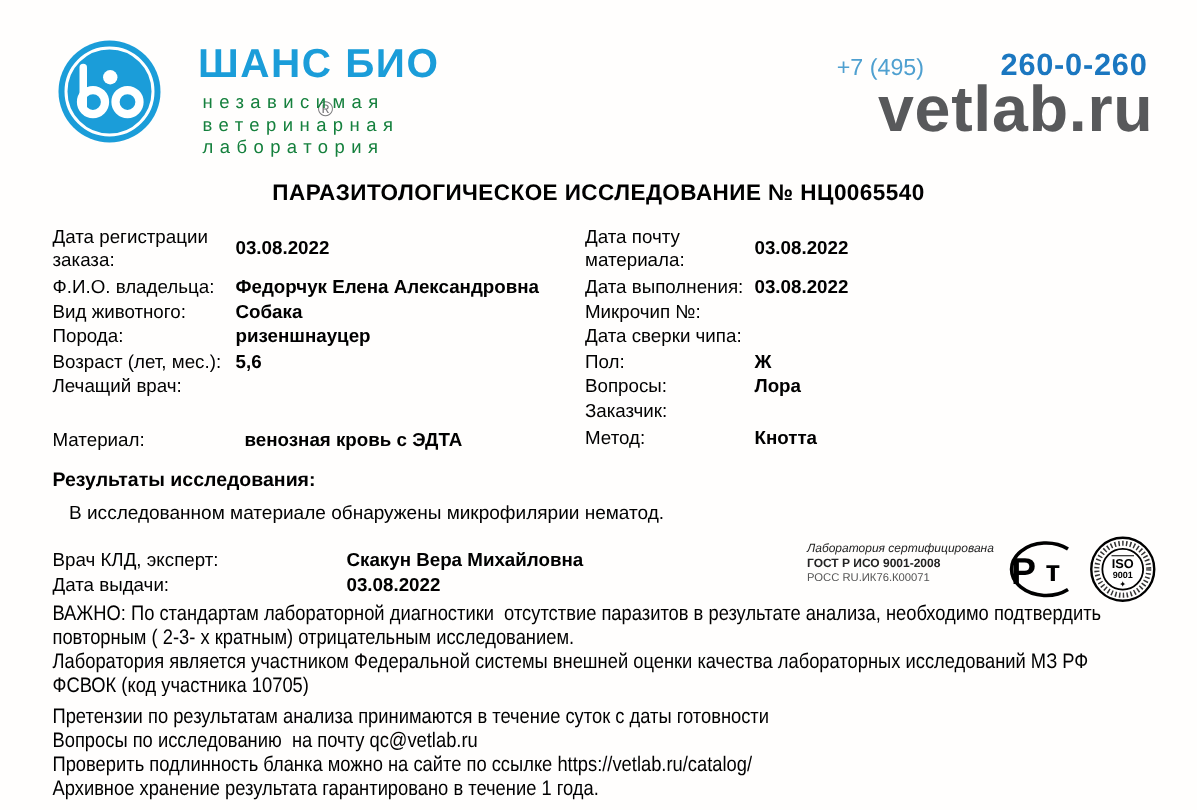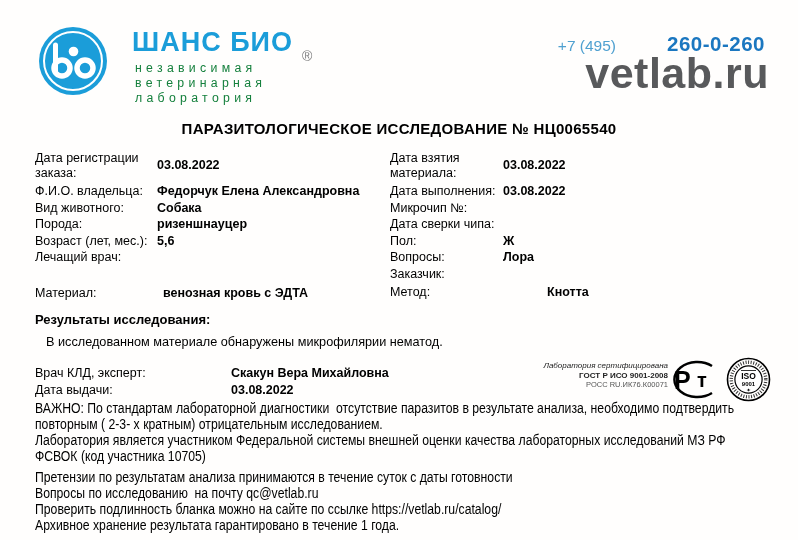--- a/index.html
+++ b/index.html
@@ -10,7 +10,7 @@
   }
   
   .logo-circle{position:absolute; left:38px; top:26px; width:70px; height:70px;}
-  .brand-line{position:absolute; left:132px; top:27px; display:flex; align-items:flex-end;}
+  .brand-line{position:absolute; left:132px; top:27px; display:flex; align-items:center;flex-direction:column;}
   .brand-name{font-size:27px; font-weight:bold; color:#1B9DD9; letter-spacing:1px;}
   .reg-mark{font-size:14px; color:#7b7b7d; margin-left:9px; position:relative; top:6px;}
   .tagline{

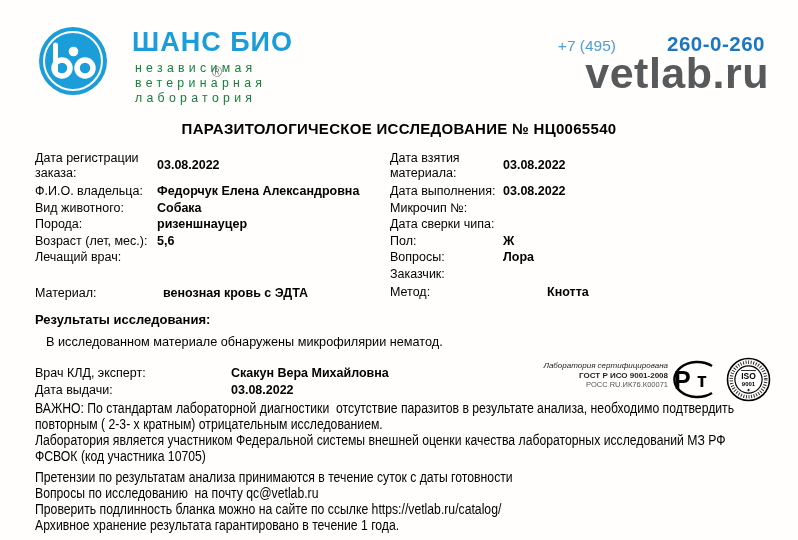--- a/index.html
+++ b/index.html
@@ -123,7 +123,7 @@
 
   <div class="col col-right">
     <div class="frow two">
-      <span class="lbl">Дата взятия материала:</span>
+      <span class="lbl">Дата почту материала:</span>
       <span class="val">03.08.2022</span>
     </div>
     <div class="frow">

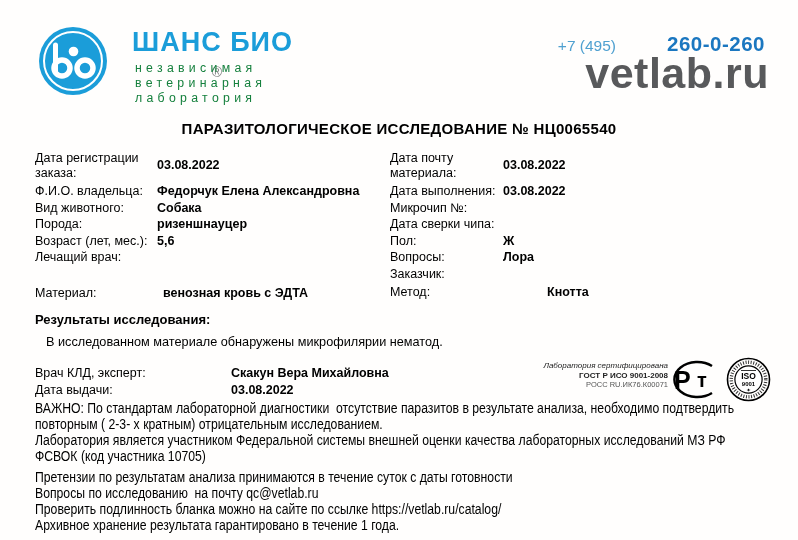--- a/index.html
+++ b/index.html
@@ -35,7 +35,7 @@
   .frow .val{font-weight:bold; line-height:14.4px;}
   .frow.two{min-height:29px; margin-bottom:4px;}
   .frow.gap-top-l{margin-top:21px;}
-  .frow.gap-top-r{margin-top:4px;gap:44px;}
+  .frow.gap-top-r{margin-top:4px;}
   .frow.material .val{padding-left:6px;}
   
   .results-heading{position:absolute; left:35px; top:312px; font-size:13px; font-weight:bold;}

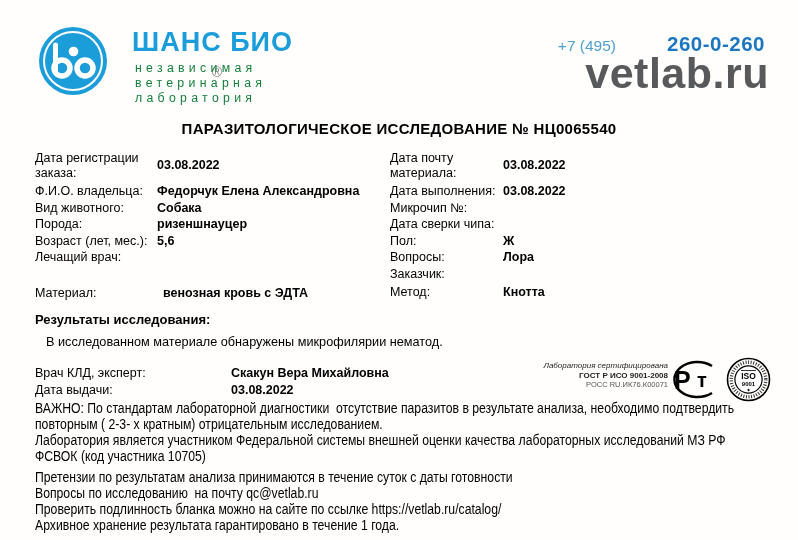--- a/index.html
+++ b/index.html
@@ -46,7 +46,7 @@
   .srow .lbl{width:196px; flex-shrink:0;}
   .srow .val{font-weight:bold;}
   
-  .cert-text{position:absolute; left:538px; top:361px; width:130px; text-align:right; color:#222;}
+  .cert-text{position:absolute; left:538px; top:361px; width:130px; text-align:left; color:#222;}
   .cert-l1{font-size:8px; font-style:italic; line-height:9.5px;}
   .cert-l2{font-size:8px; font-weight:bold; line-height:9.5px;}
   .cert-l3{font-size:7.5px; color:#555; line-height:9.5px;}

